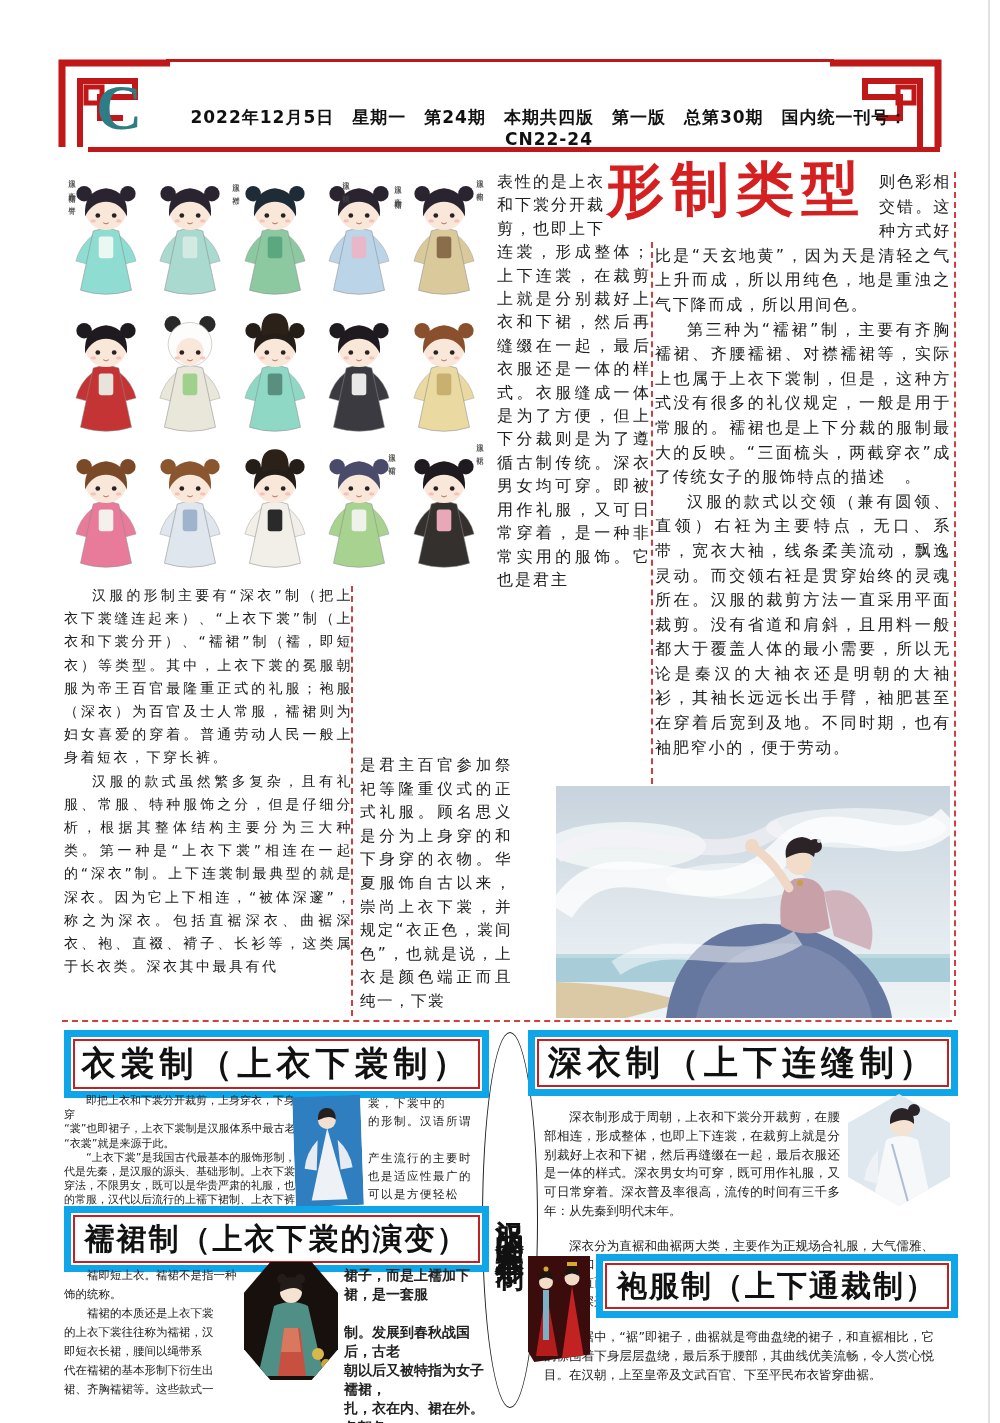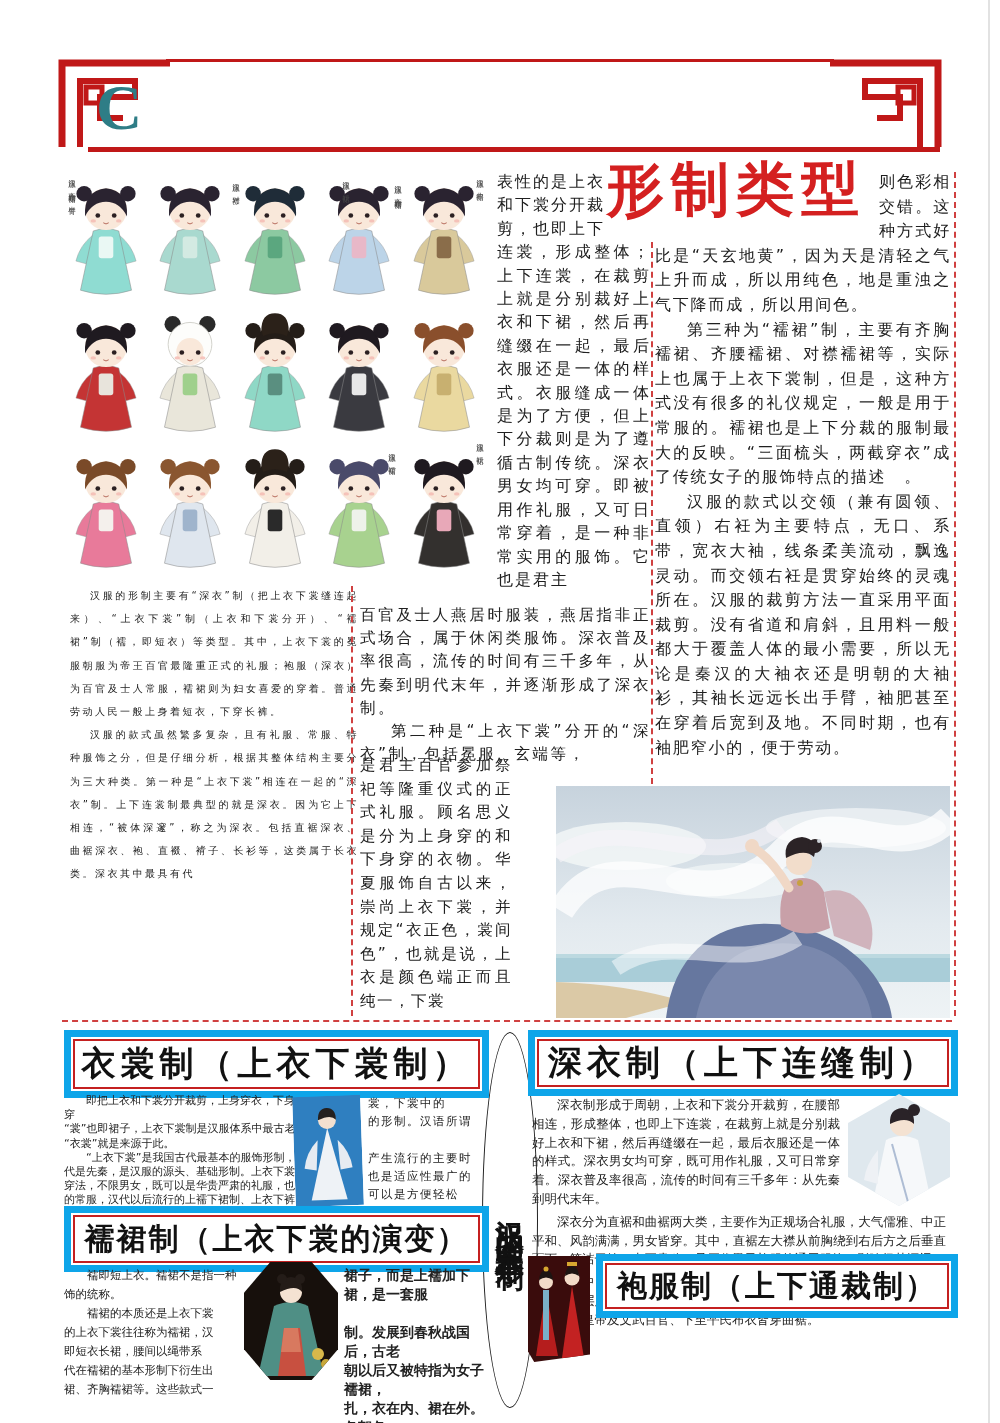--- a/index.html
+++ b/index.html
@@ -96,6 +96,7 @@
   </svg>
   <div class="topline" style="left:166px;top:59px;width:668px;height:3px;"></div>
   <div class="logo" style="left:96px;top:76px;">C</div>
+  <div class="dateline" style="left:168px;top:106px;width:762px;">2022年12月5日　星期一　第24期　本期共四版　第一版　总第30期　国内统一刊号：CN22-24</div>
   <div class="rule" style="left:88px;top:147px;width:852px;height:5px;"></div>
   <div class="edge" style="left:988px;top:0;width:2px;height:1423px;"></div>
 

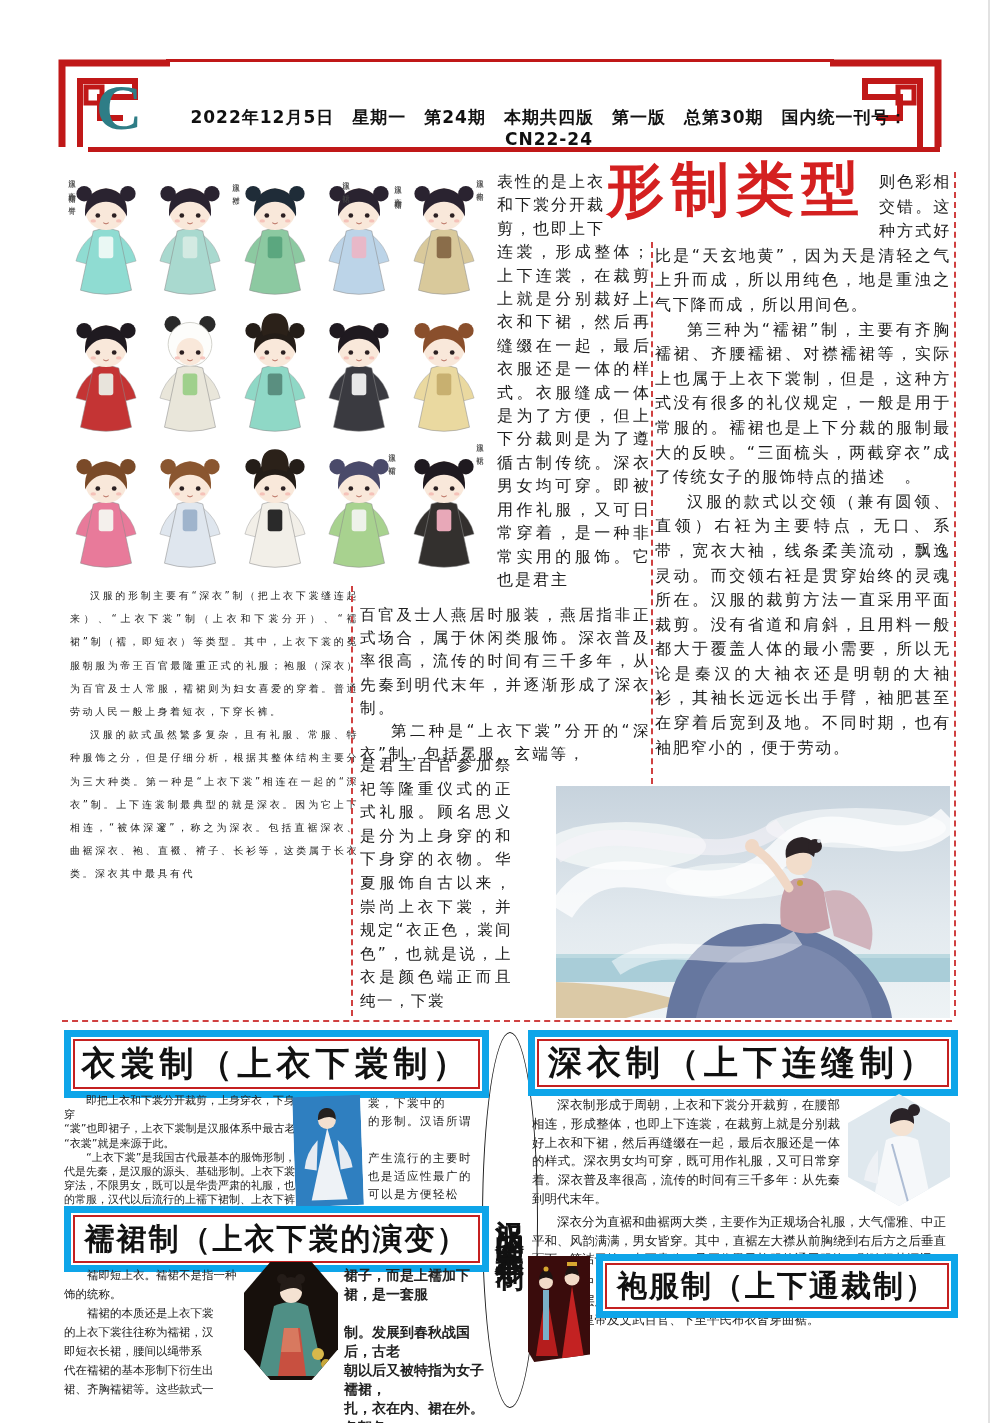--- a/index.html
+++ b/index.html
@@ -22,7 +22,7 @@
   .col{position:absolute;text-align:justify;color:#202020;}
   .col p{margin:0;}
   .ind{text-indent:2em;}
-  .colA{font-size:10px;line-height:23.2px;letter-spacing:2.5px;margin-left:6px;}
+  .colA{font-size:14px;line-height:23.2px;letter-spacing:2.5px;}
   .colBtop{font-size:16px;line-height:23.4px;letter-spacing:2px;}
   .colBwide{font-size:15.5px;line-height:23.2px;letter-spacing:2.5px;}
   .colBnarrow{font-size:15.5px;line-height:23.6px;letter-spacing:1.5px;}

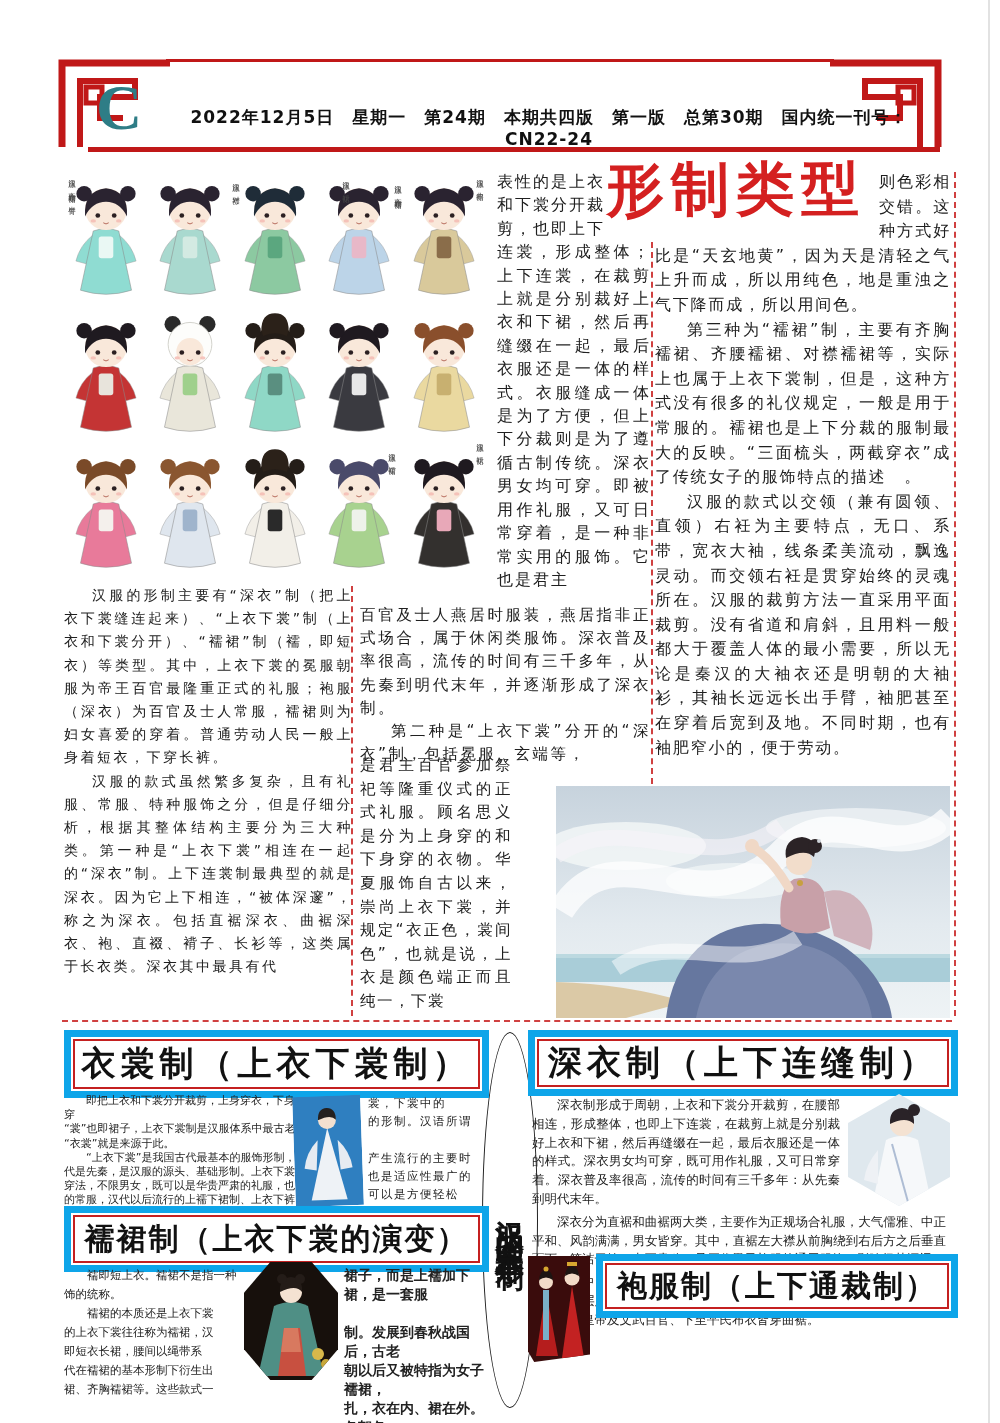--- a/index.html
+++ b/index.html
@@ -386,10 +386,6 @@
     <p class="ind">汉服的款式虽然繁多复杂，且有礼服、常服、特种服饰之分，但是仔细分析，根据其整体结构主要分为三大种类。第一种是“上衣下裳”相连在一起的“深衣”制。上下连裳制最典型的就是深衣。因为它上下相连，“被体深邃”，称之为深衣。包括直裾深衣、曲裾深衣、袍、直裰、褙子、长衫等，这类属于长衣类。深衣其中最具有代</p>
   </div>
 
-  <div class="col colBwide" style="left:360px;top:604px;width:291px;height:148px;">
-    <p>百官及士人燕居时服装，燕居指非正式场合，属于休闲类服饰。深衣普及率很高，流传的时间有三千多年，从先秦到明代末年，并逐渐形成了深衣制。</p>
-    <p class="ind">第二种是“上衣下裳”分开的“深衣”制，包括冕服、玄端等，</p>
-  </div>
 
   <div class="col colBnarrow" style="left:360px;top:754px;width:152px;height:264px;">
     <p>是君主百官参加祭祀等隆重仪式的正式礼服。顾名思义是分为上身穿的和下身穿的衣物。华夏服饰自古以来，崇尚上衣下裳，并规定“衣正色，裳间色”，也就是说，上衣是颜色端正而且纯一，下裳</p>

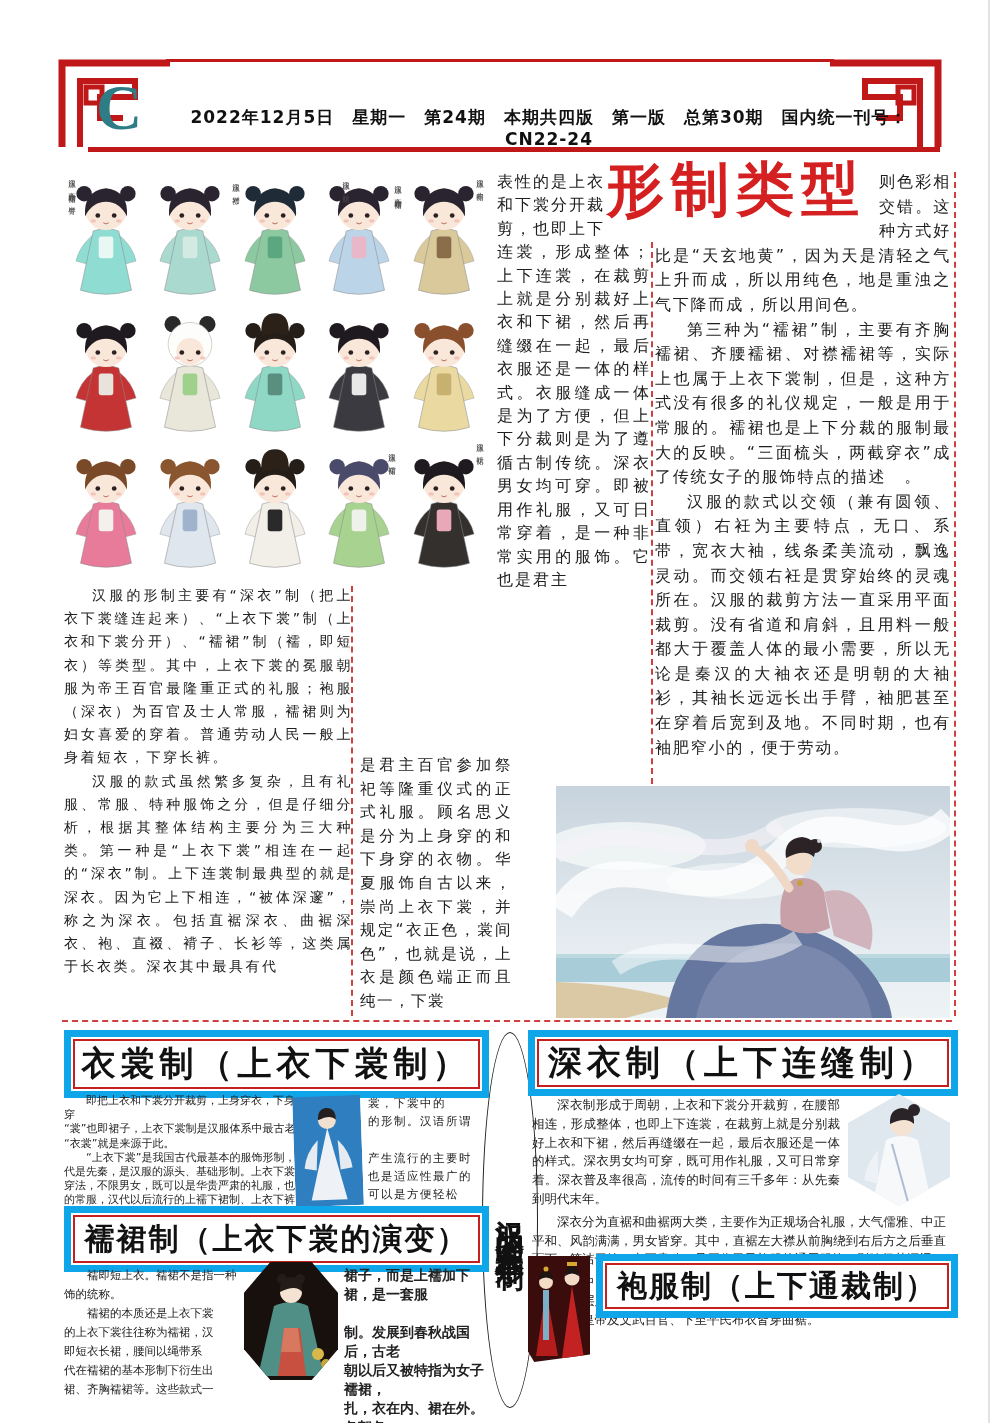--- a/index.html
+++ b/index.html
@@ -57,7 +57,7 @@
   .rq-left{font-size:11.5px;line-height:19px;}
   .rq-right{font-size:14px;line-height:19px;font-weight:bold;}
   .sy-body{font-size:12.5px;line-height:18.8px;}
-  .sy-body p{margin:4px;}
+  .sy-body p{margin:16px;}
   .pf-body{font-size:12.5px;line-height:19px;}
   .pf-body p{margin:0;}
   .hexfloat{float:right;width:102px;height:112px;margin:2px 0 4px 8px;

